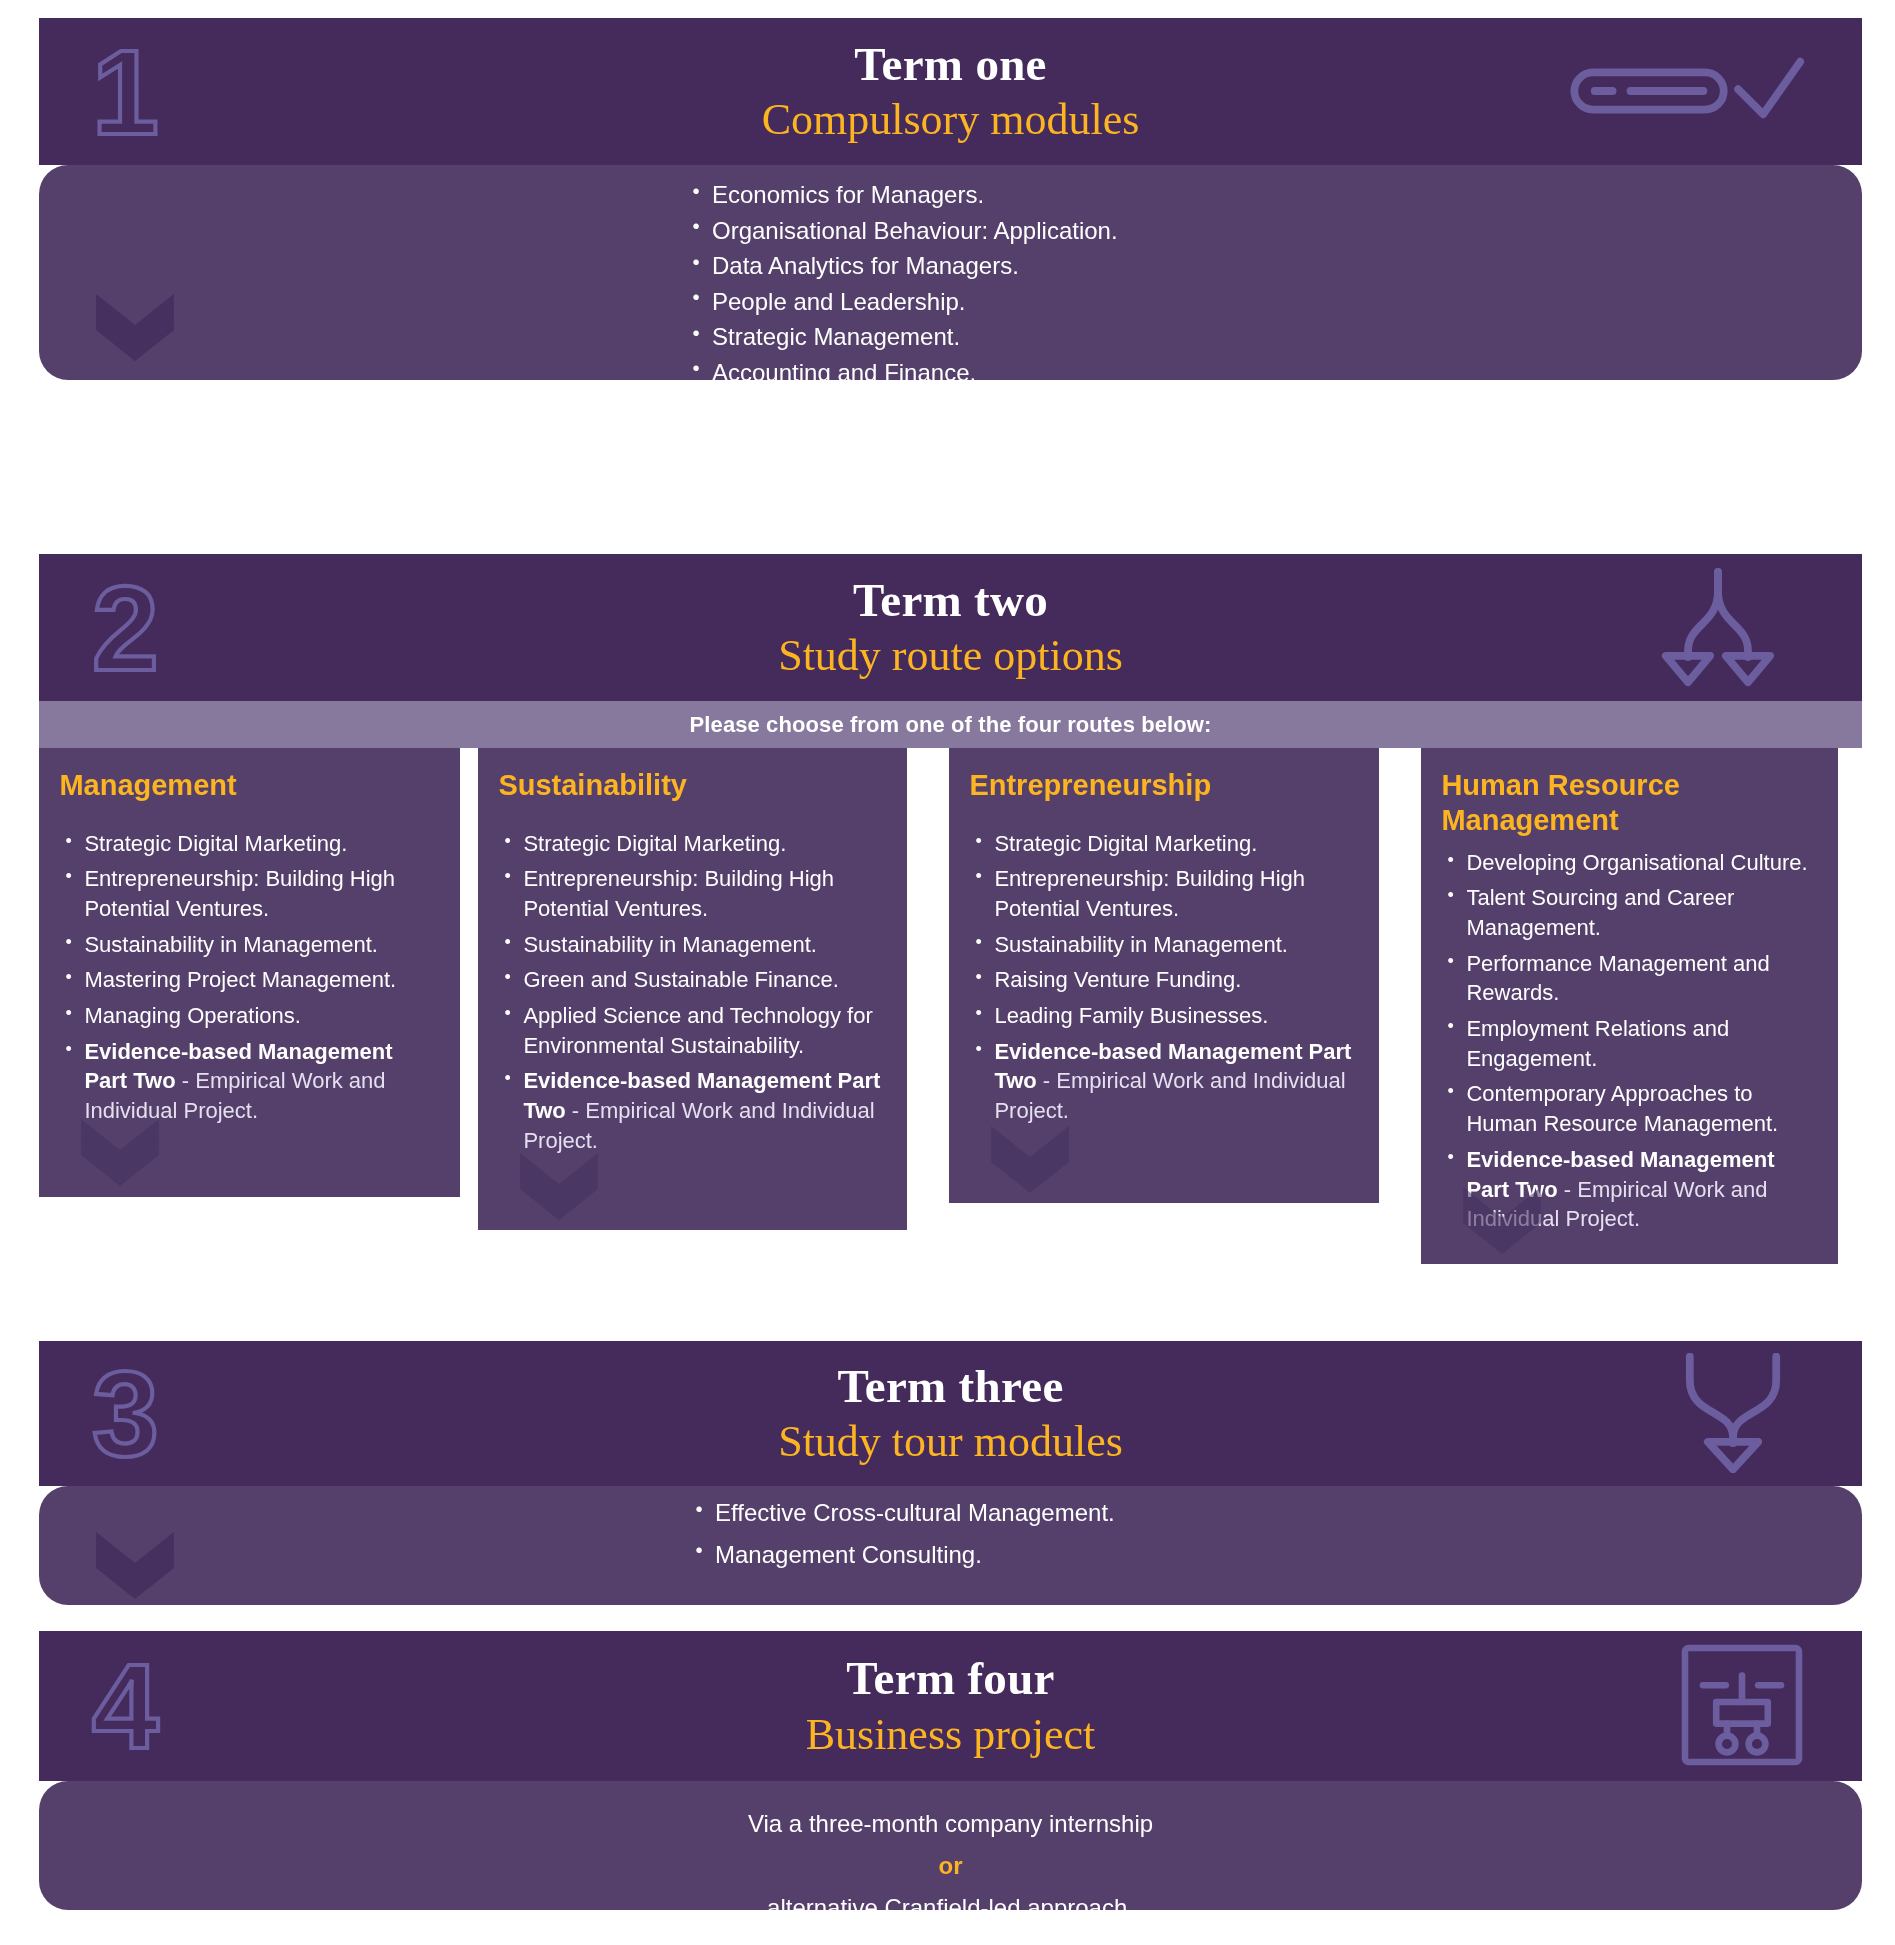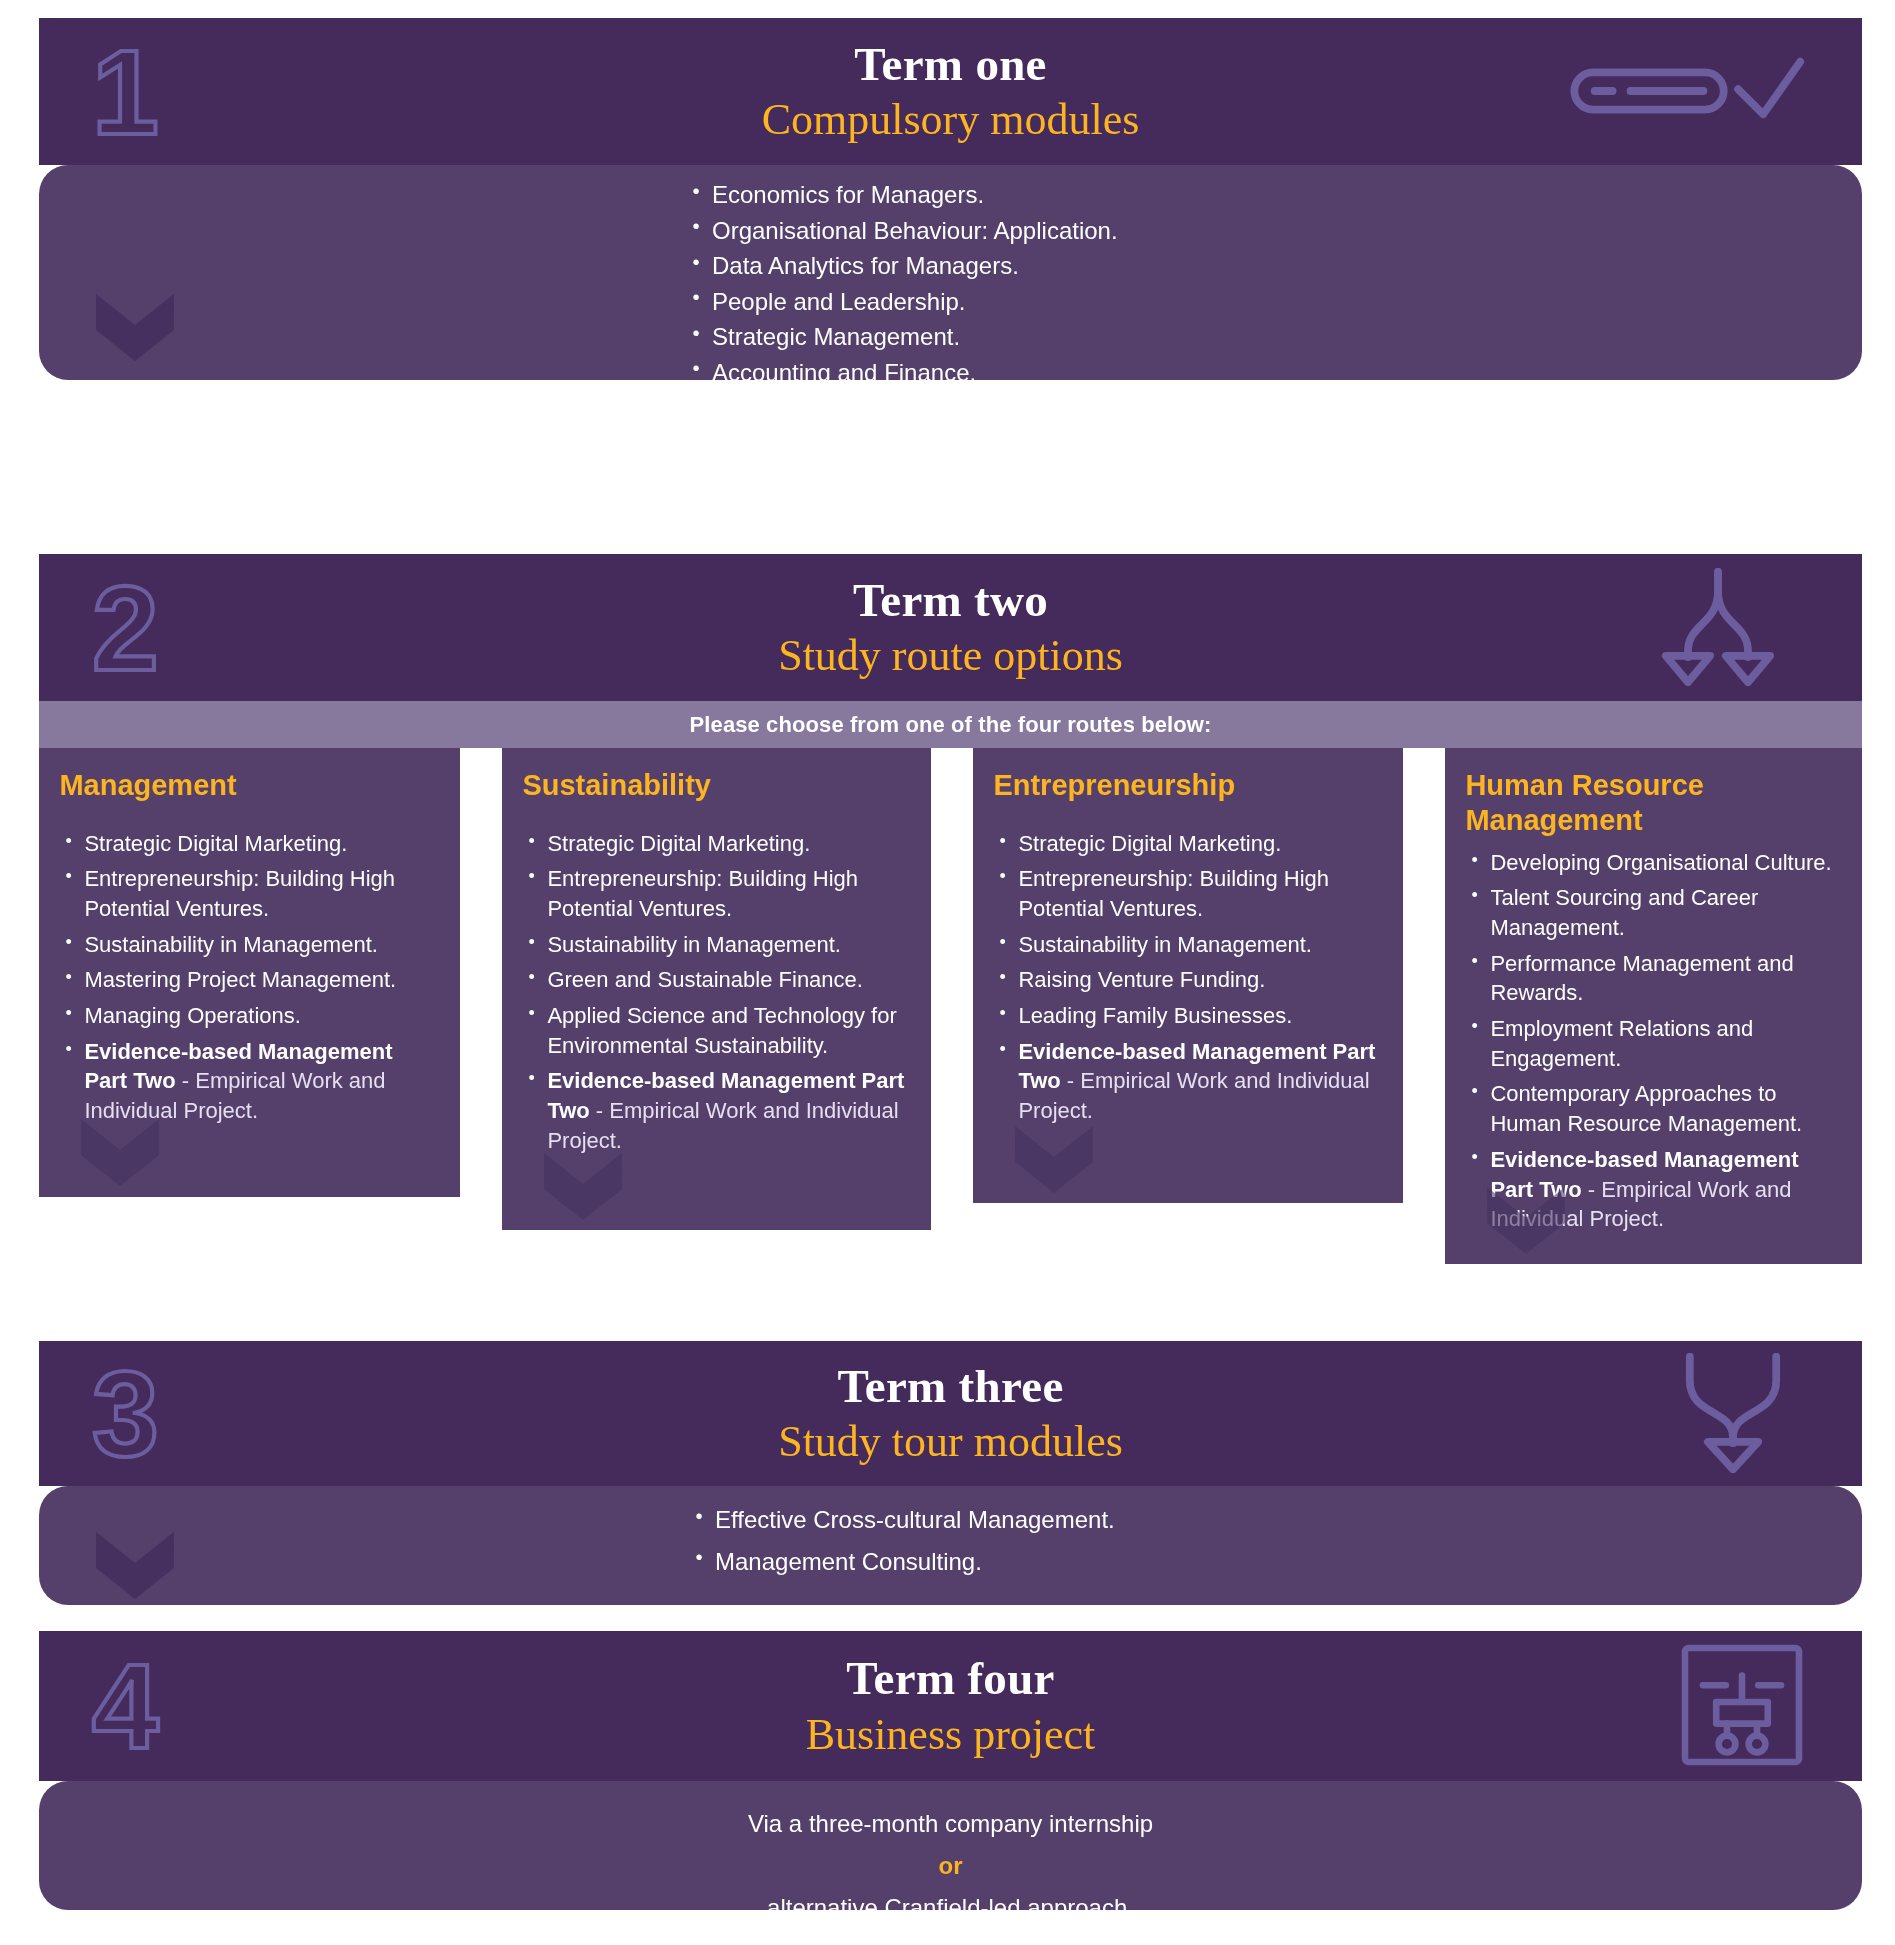--- a/index.html
+++ b/index.html
@@ -110,7 +110,7 @@
     padding:20.4px 24px 24px 20.4px;
     box-sizing:border-box;
   }
-  .route-col.c0{width:421px;min-height:449px;margin-right:42px;}
+  .route-col.c0{width:421px;min-height:449px;margin-right:18px;}
   .route-col.c1{width:429px;min-height:482px;margin-right:42px;}
   .route-col.c2{width:430px;min-height:455px;margin-right:42px;}
   .route-col.c3{width:417px;min-height:497px;}

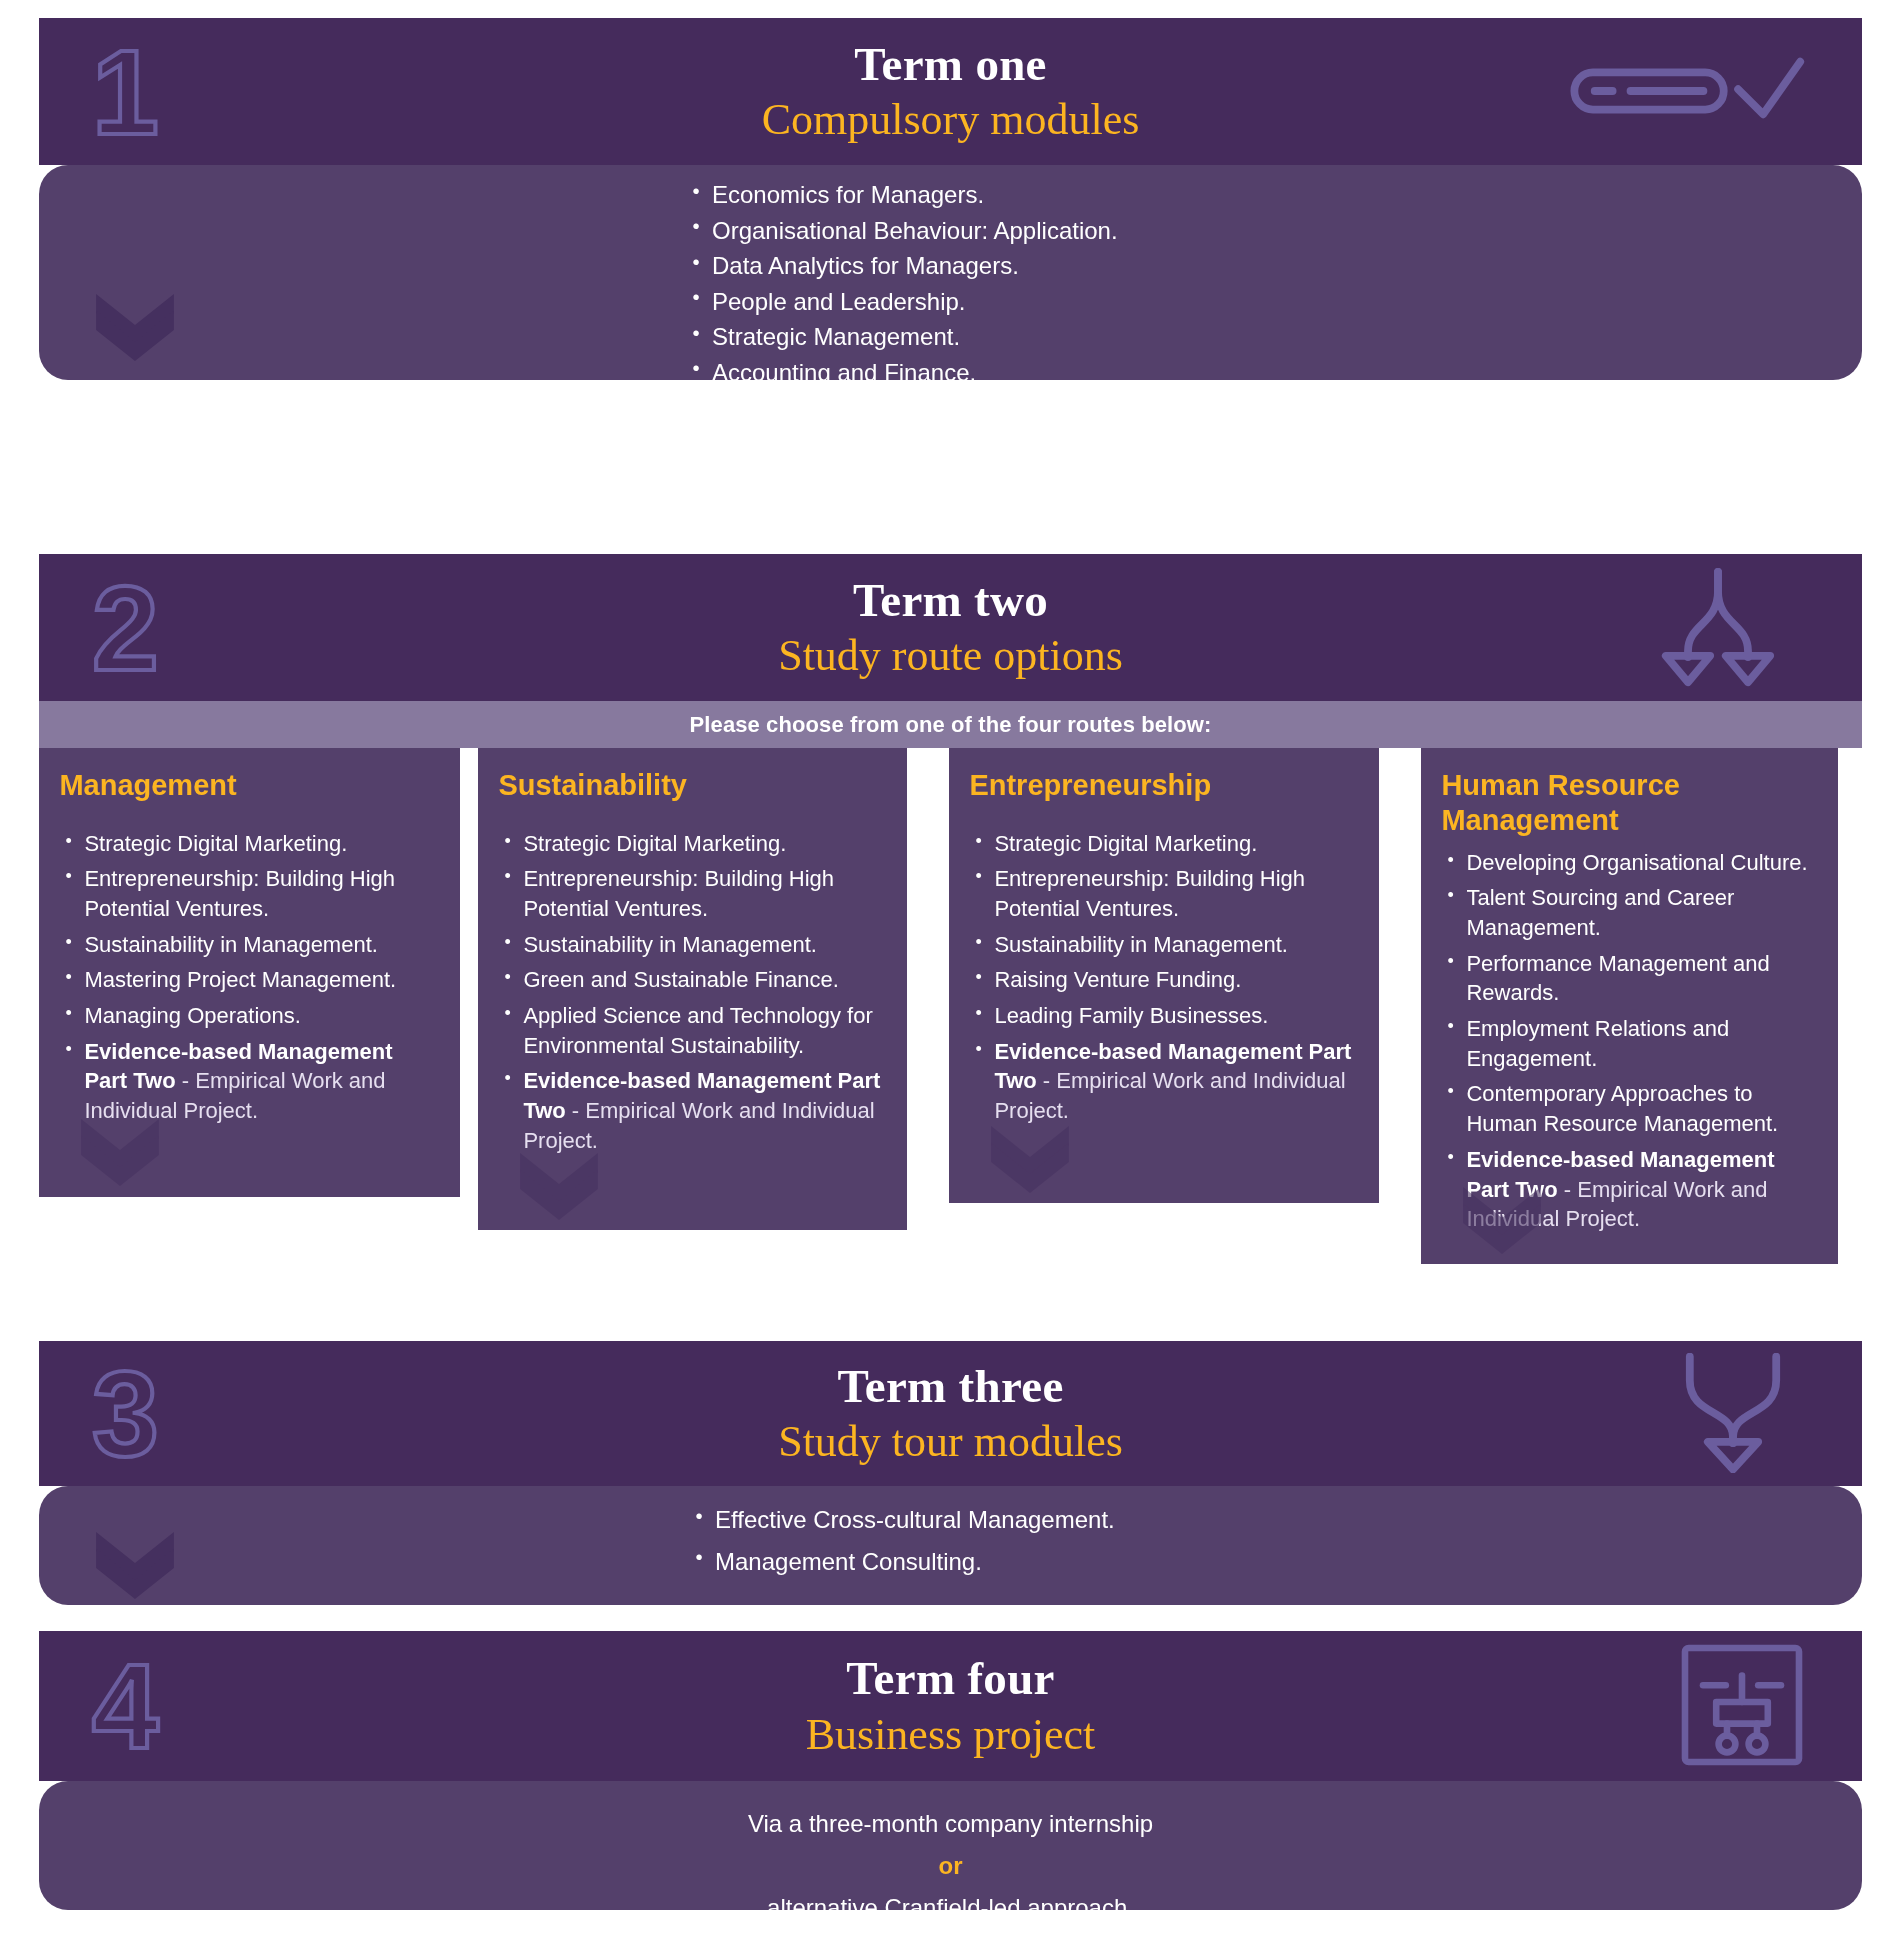--- a/index.html
+++ b/index.html
@@ -128,7 +128,7 @@
   #term3{top:1341px;}
   #term3 .term-head{height:145px;}
   #term3 .term-body{height:119px;}
-  #term3 .list-wrap{position:absolute;left:653px;top:17px;width:778px;}
+  #term3 .list-wrap{position:absolute;left:653px;top:10px;width:778px;}
   #term3 ul.mods li{font-size:24px;margin-bottom:8.4px;}
 
   

